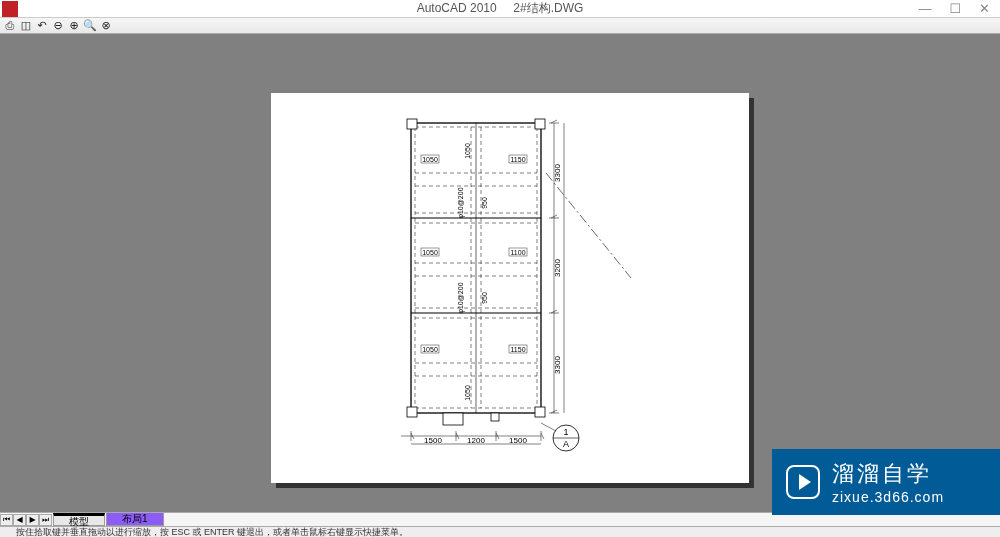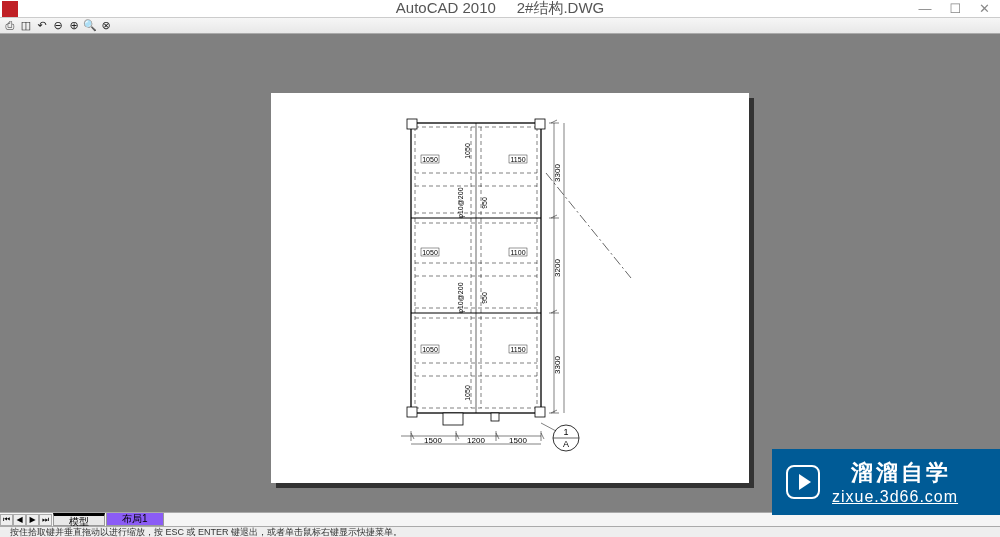--- a/index.html
+++ b/index.html
@@ -29,7 +29,7 @@
       position: absolute;
       left: 50%;
       transform: translateX(-50%);
-      font-size: 15px;
+      font-size: 12px;
       color: #555;
     }
     .window-controls {

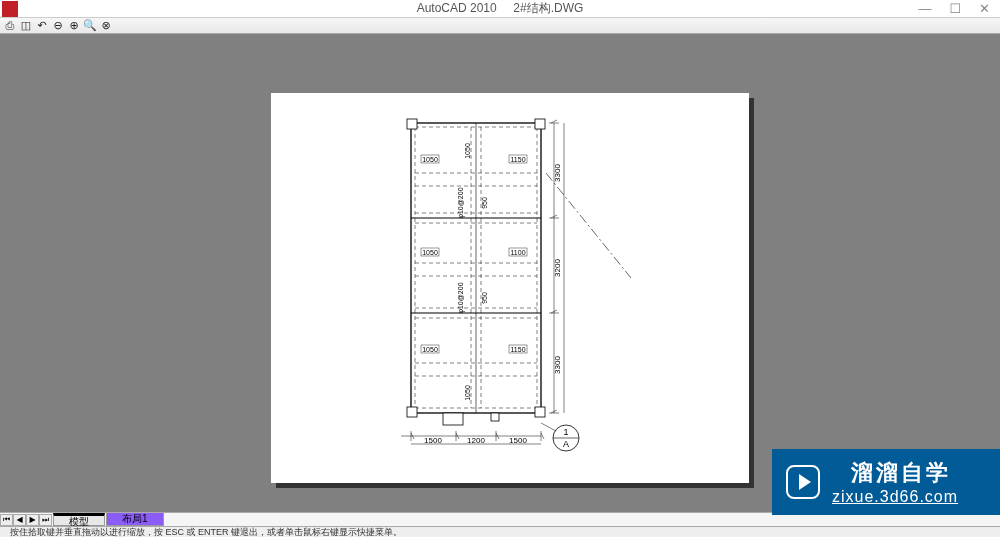--- a/index.html
+++ b/index.html
@@ -121,7 +121,7 @@
       margin-left: 3px;
     }
     .wm-text { display: flex; flex-direction: column; }
-    .wm-title { font-size: 22px; font-weight: bold; letter-spacing: 3px; margin-left: 19px; }
+    .wm-title { font-size: 22px; font-weight: normal; letter-spacing: 3px; }
     .wm-sub { font-size: 16px; letter-spacing: 1px; text-decoration: underline; }
     .bottom-tabs {
       position: absolute;

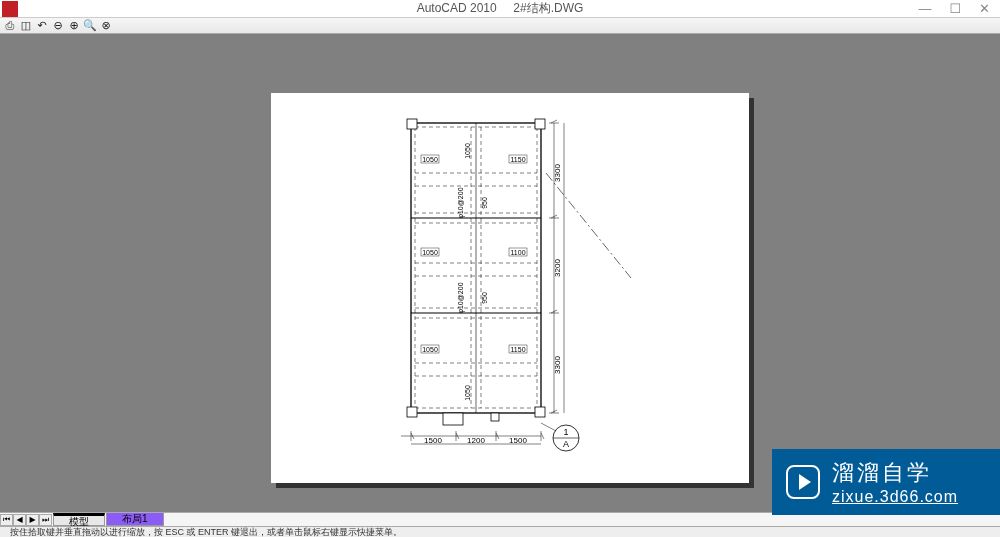--- a/index.html
+++ b/index.html
@@ -122,7 +122,7 @@
     }
     .wm-text { display: flex; flex-direction: column; }
     .wm-title { font-size: 22px; font-weight: normal; letter-spacing: 3px; }
-    .wm-sub { font-size: 16px; letter-spacing: 1px; text-decoration: underline; }
+    .wm-sub { font-size: 14px; letter-spacing: 1px; }
     .bottom-tabs {
       position: absolute;
       left: 0; right: 0; bottom: 11px;

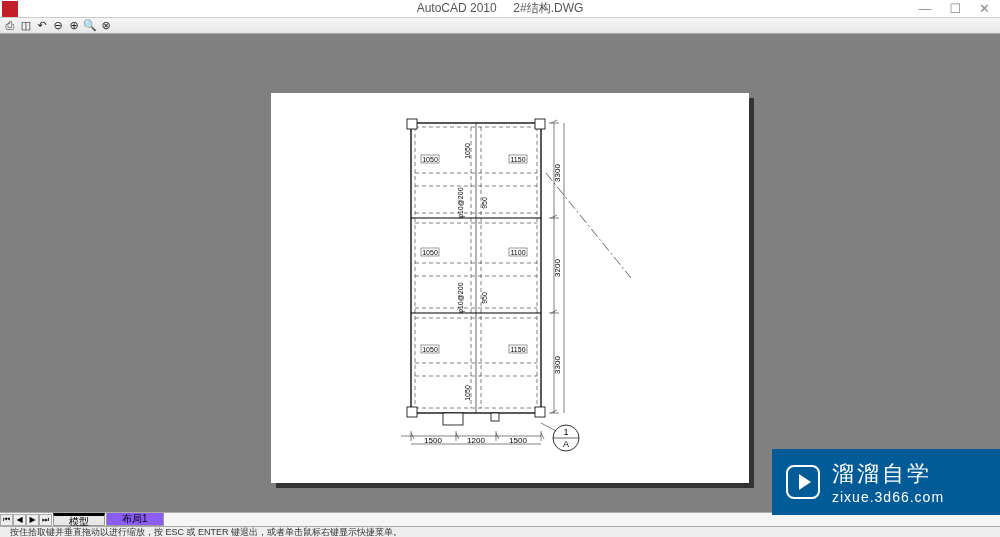--- a/index.html
+++ b/index.html
@@ -170,7 +170,7 @@
       border-top: 1px solid #aaa;
       font-size: 9px;
       color: #333;
-      padding-left: 10px;
+      padding-left: 16px;
       line-height: 11px;
       white-space: nowrap;
       overflow: hidden;

